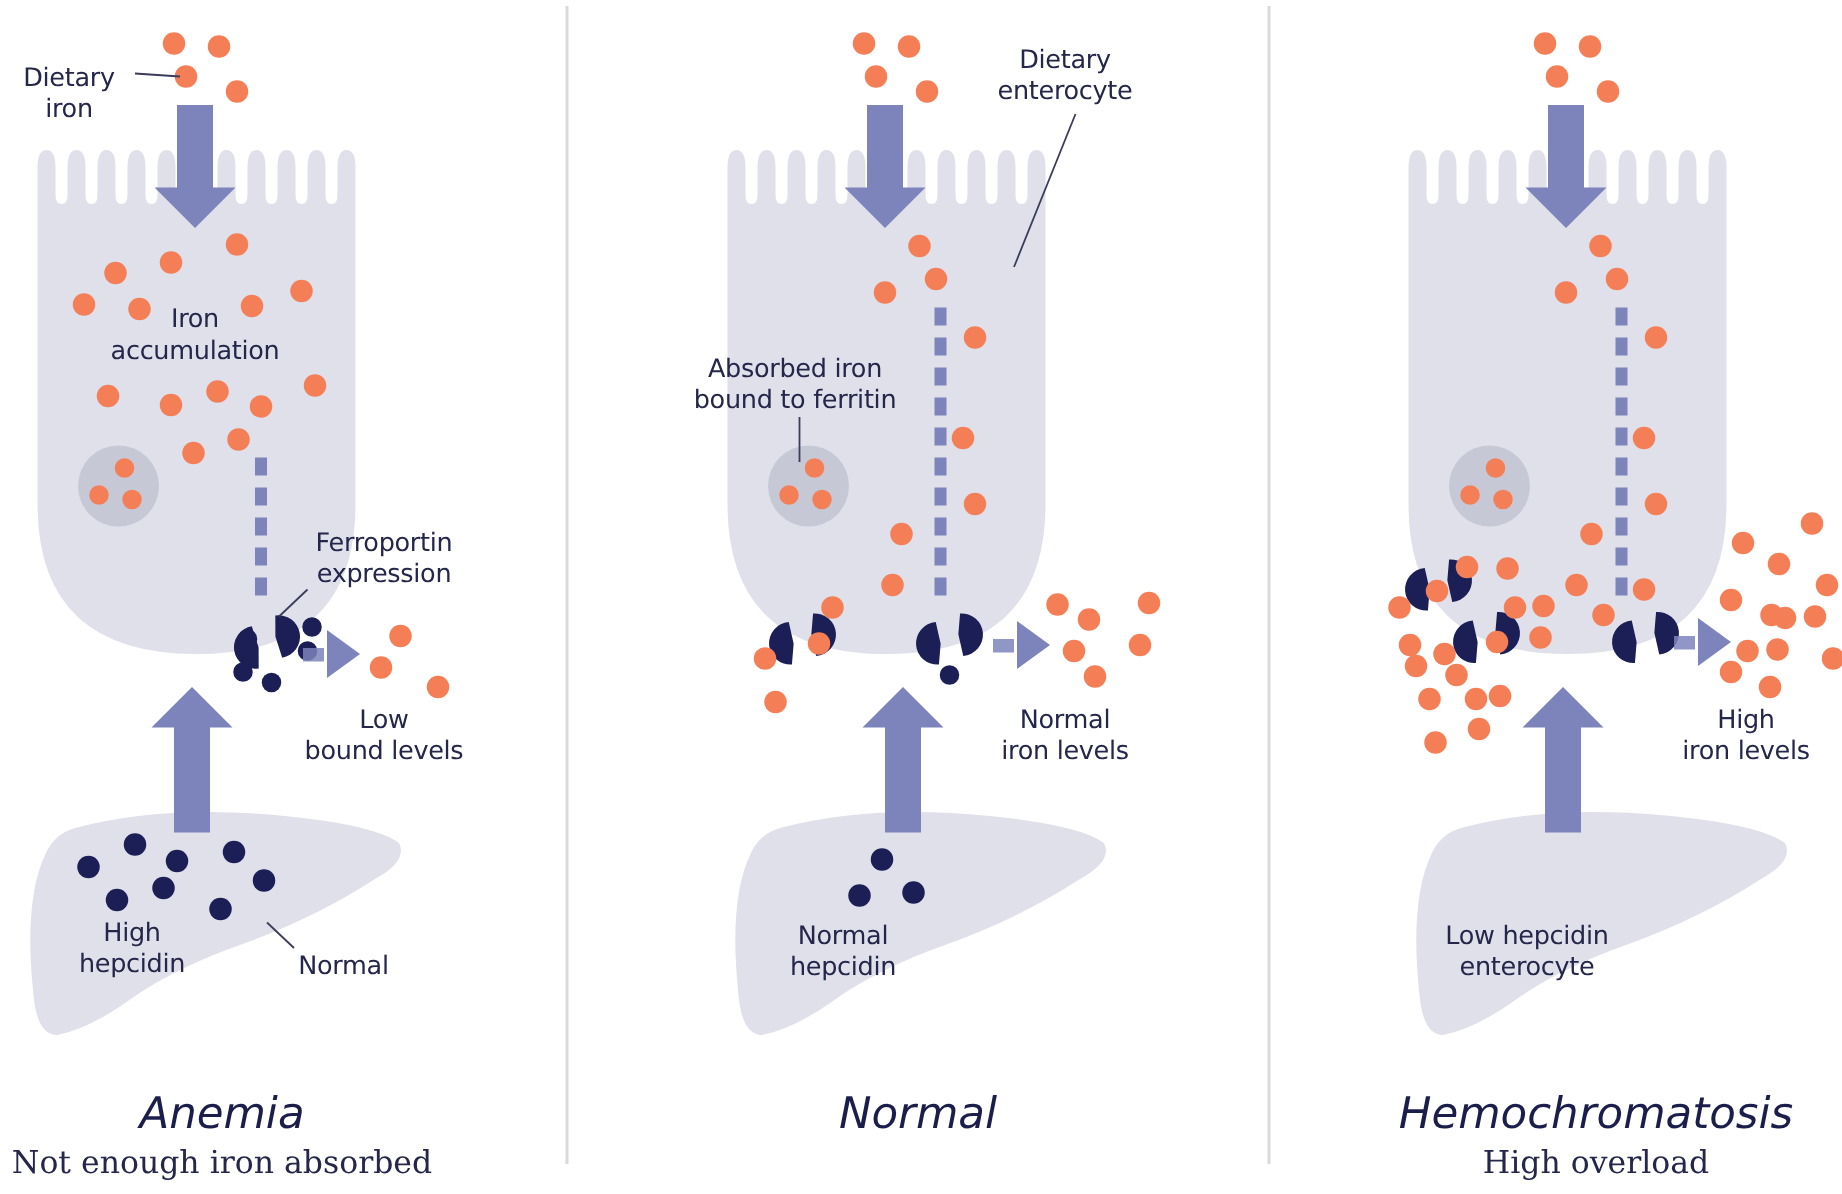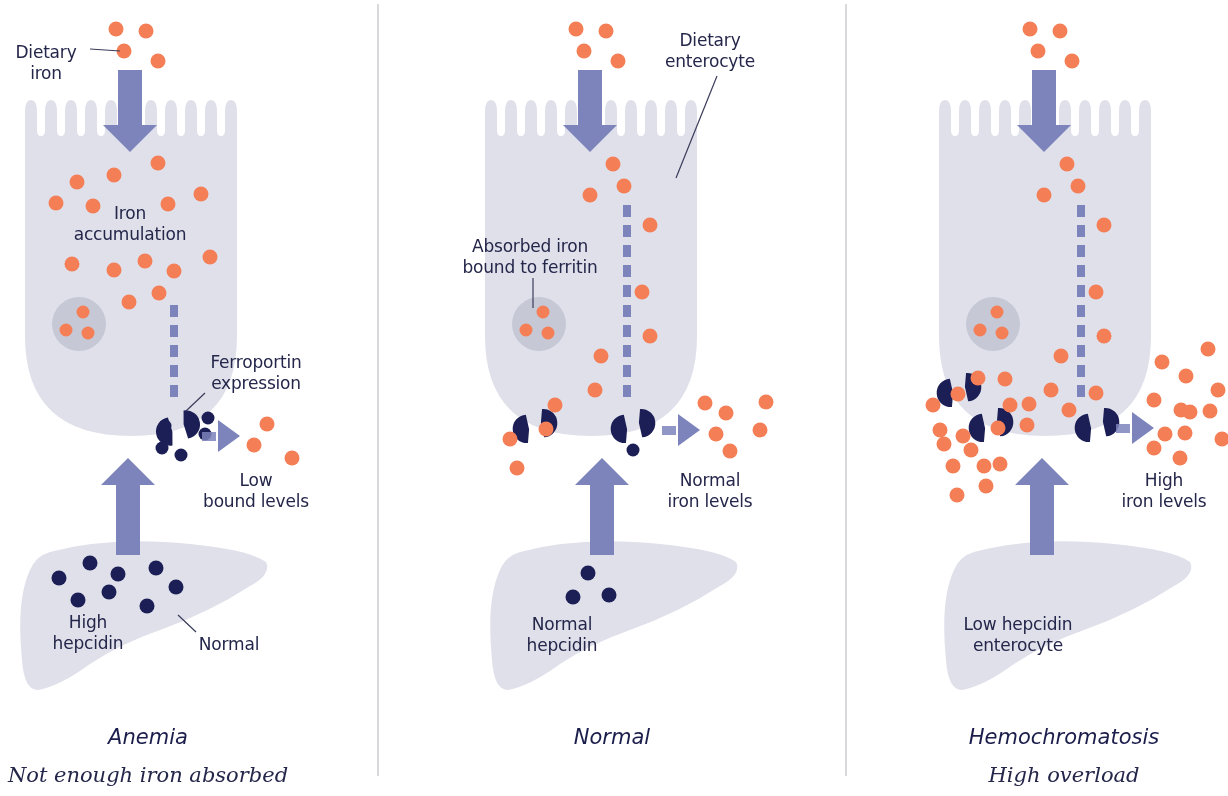--- a/index.html
+++ b/index.html
@@ -10,7 +10,7 @@
          line-height: 21px; color: #24264a; text-align: center; white-space: nowrap;
          letter-spacing: -0.2px; }
   .title { position: absolute; font-family: "DejaVu Sans", sans-serif; font-style: italic;
-           font-size: 21px; color: #1b1d4b; text-align: center; white-space: nowrap; }
+           font-size: 29px; color: #1b1d4b; text-align: center; white-space: nowrap; }
   .subtitle { position: absolute; font-family: "DejaVu Serif", serif; font-style: italic;
               font-size: 21px; color: #24264a; text-align: center; white-space: nowrap; }
 </style>

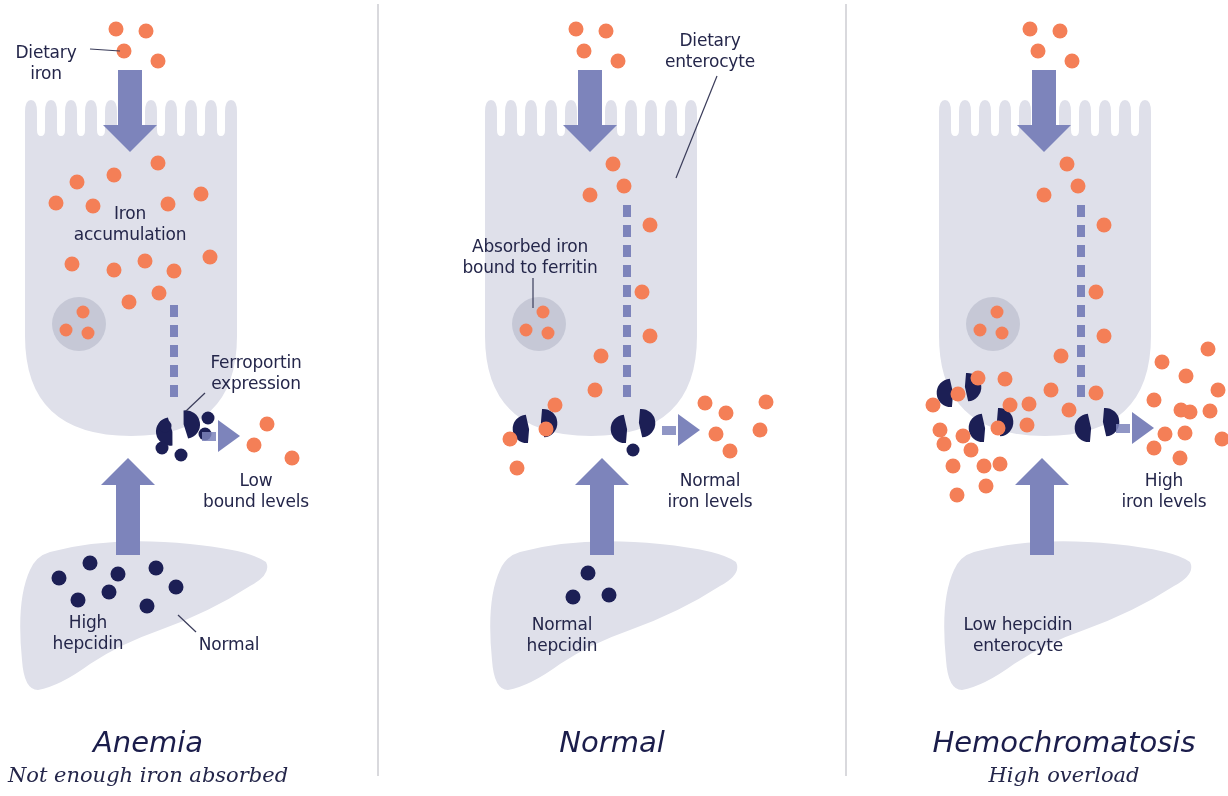--- a/index.html
+++ b/index.html
@@ -11,7 +11,7 @@
          letter-spacing: -0.2px; }
   .title { position: absolute; font-family: "DejaVu Sans", sans-serif; font-style: italic;
            font-size: 29px; color: #1b1d4b; text-align: center; white-space: nowrap; }
-  .subtitle { position: absolute; font-family: "DejaVu Serif", serif; font-style: italic;
+  .subtitle { position: absolute; font-family: "DejaVu Serif", serif; 
               font-size: 21px; color: #24264a; text-align: center; white-space: nowrap; }
 </style>
 </head>

